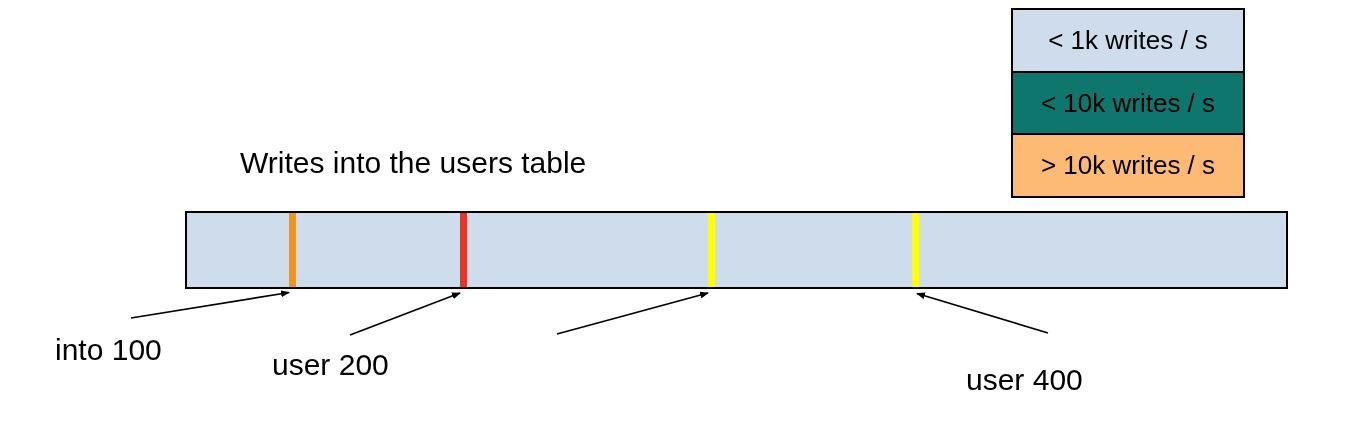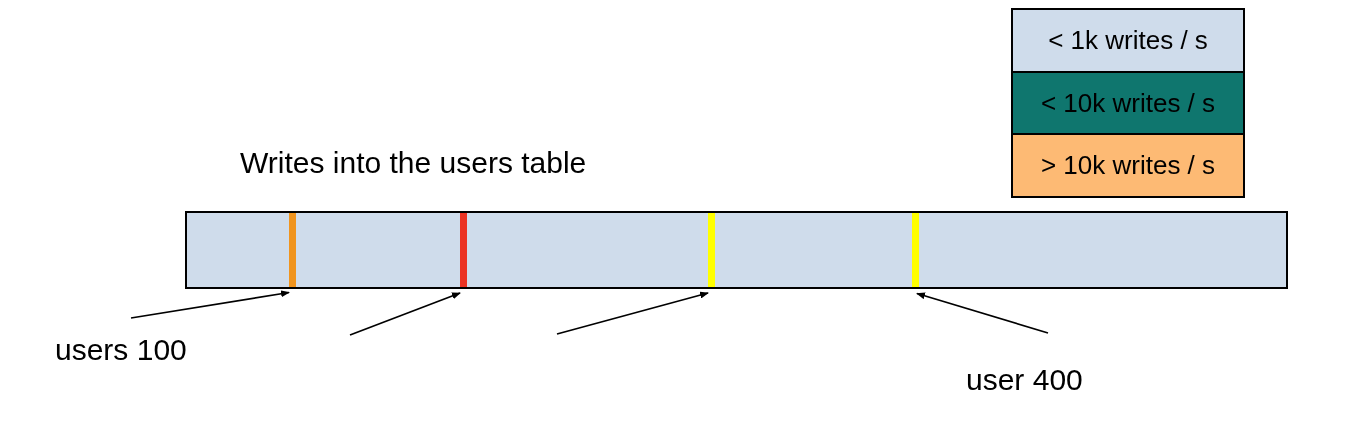--- a/index.html
+++ b/index.html
@@ -109,7 +109,7 @@
     <div class="stripe stripe-u400" style="background: rgb(255, 255, 0);"></div>
   </div>
 
-  <span class="user-label label-u100">users 100</span>
+  <span class="user-label label-u100">into 100</span>
   <span class="user-label label-u400">user 400</span>
 
   <svg class="arrows-overlay" viewBox="0 0 1350 422" xmlns="http://www.w3.org/2000/svg">

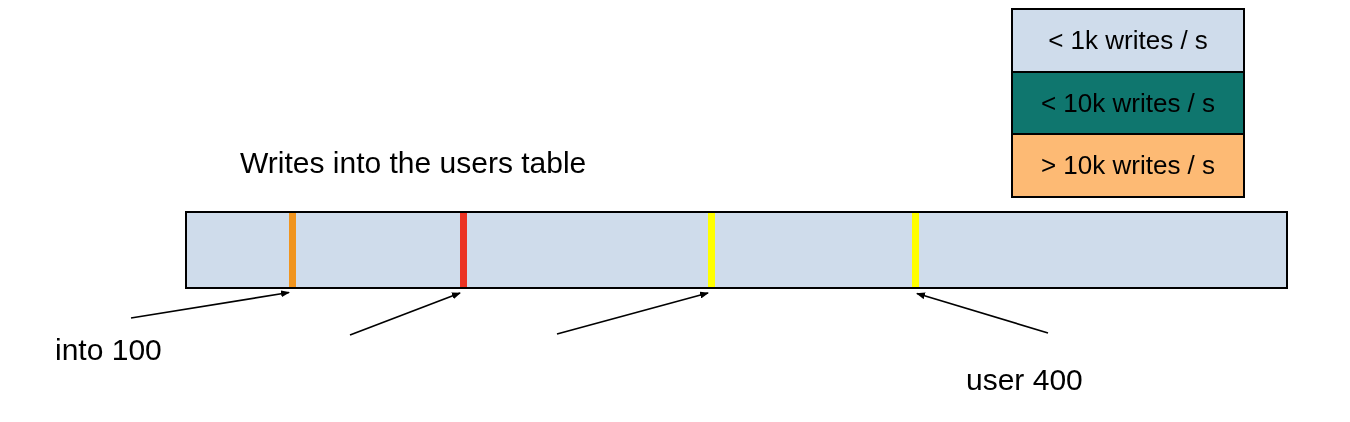--- a/index.html
+++ b/index.html
@@ -110,6 +110,7 @@
   </div>
 
   <span class="user-label label-u100">into 100</span>
+  <span class="user-label label-u200">user 200</span>
   <span class="user-label label-u400">user 400</span>
 
   <svg class="arrows-overlay" viewBox="0 0 1350 422" xmlns="http://www.w3.org/2000/svg">

